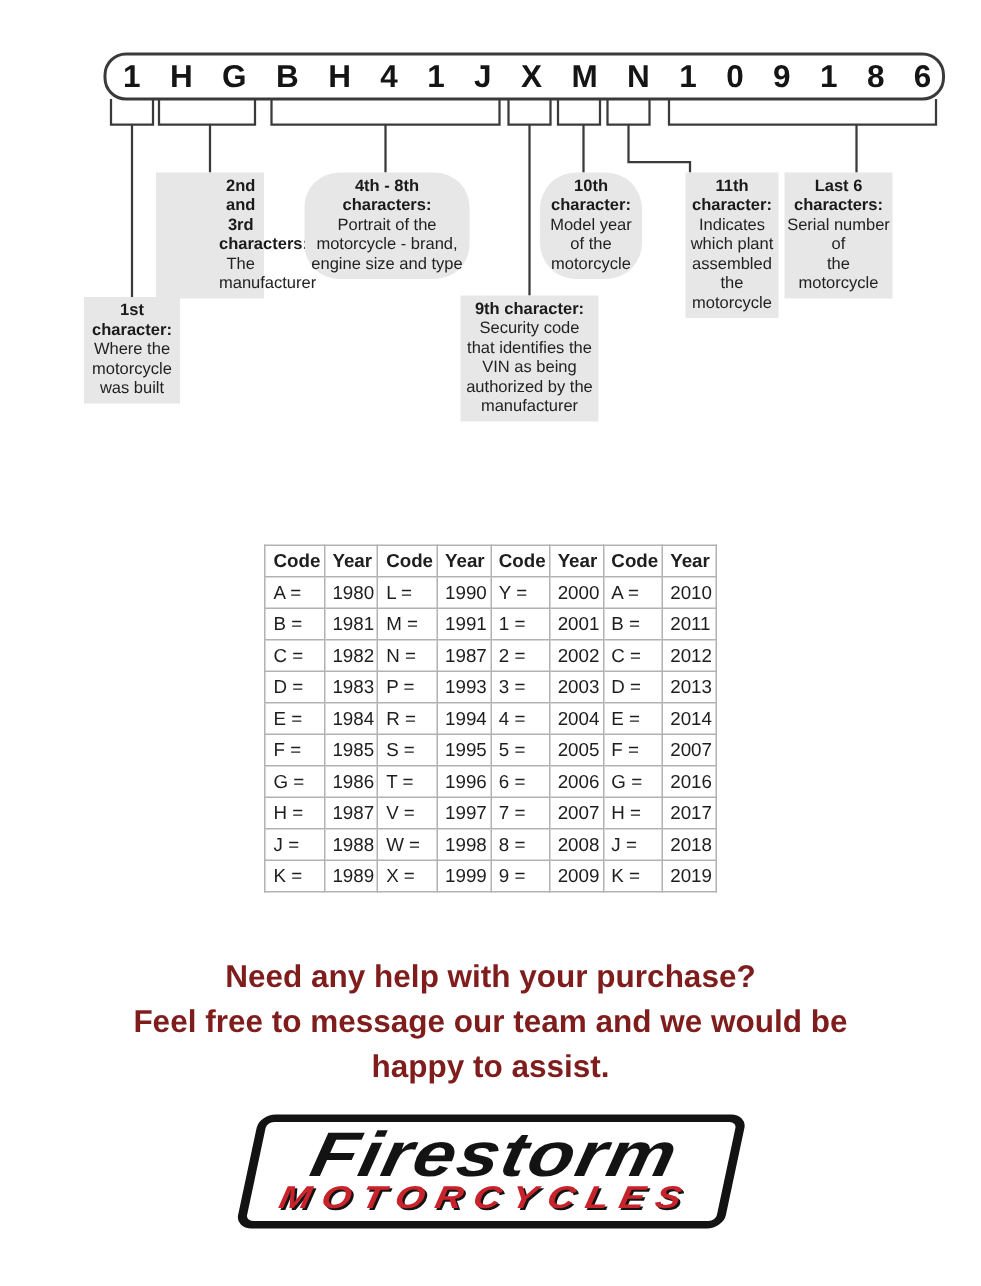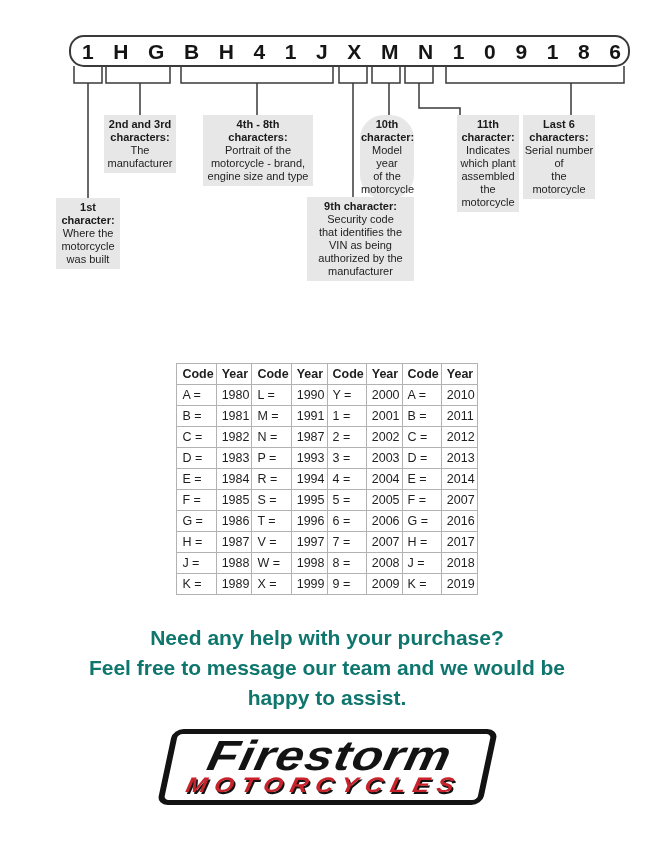--- a/index.html
+++ b/index.html
@@ -27,7 +27,7 @@
   }
   .lb-title { font-weight:bold; color:#1a1a1a; }
   .lb-0 { left:56px;  top:198px; width:64px; }
-  .lb-1 { left:104px; top:115px; width:72px; }
+  .lb-1 { left:104px; top:115px; width:72px;padding-left:42px; }
   .lb-2 { left:203px; top:115px; width:110px; }
   .lb-3 { left:307px; top:197px; width:107px; }
   .lb-4 { left:360px; top:115px; width:54px;border-radius:24px; }

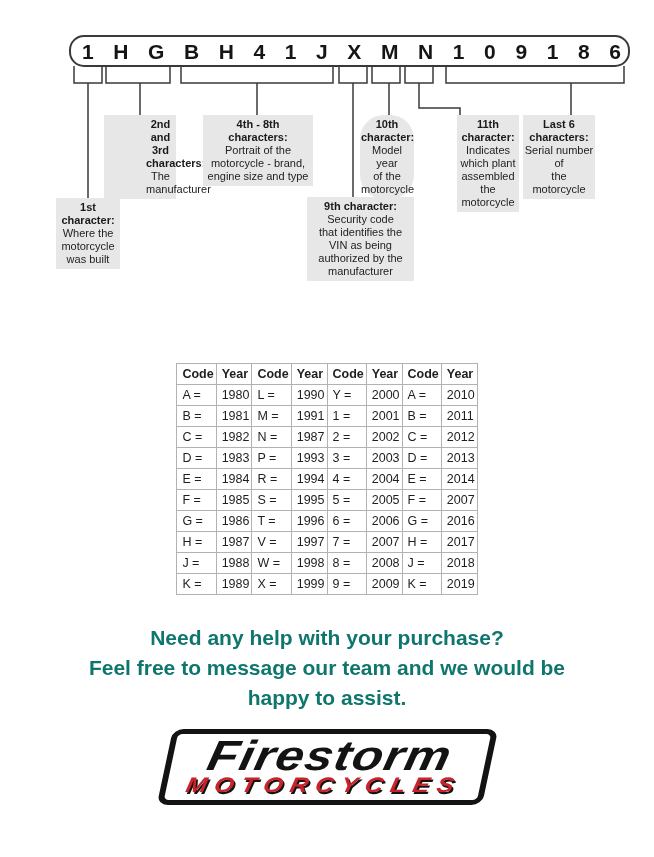--- a/index.html
+++ b/index.html
@@ -28,7 +28,7 @@
   .lb-title { font-weight:bold; color:#1a1a1a; }
   .lb-0 { left:56px;  top:198px; width:64px; }
   .lb-1 { left:104px; top:115px; width:72px;padding-left:42px; }
-  .lb-2 { left:203px; top:115px; width:110px; }
+  .lb-2 { left:203px; top:115px; width:110px;border-radius:23px; }
   .lb-3 { left:307px; top:197px; width:107px; }
   .lb-4 { left:360px; top:115px; width:54px;border-radius:24px; }
   .lb-5 { left:429px; top:115px; width:62px;margin-left:28px; }

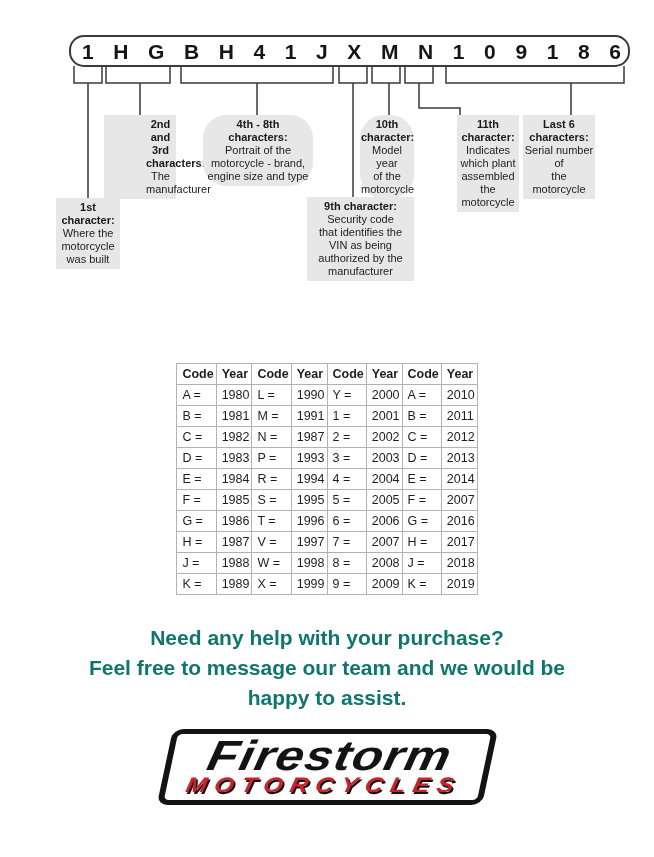--- a/index.html
+++ b/index.html
@@ -30,7 +30,7 @@
   .lb-1 { left:104px; top:115px; width:72px;padding-left:42px; }
   .lb-2 { left:203px; top:115px; width:110px;border-radius:23px; }
   .lb-3 { left:307px; top:197px; width:107px; }
-  .lb-4 { left:360px; top:115px; width:54px;border-radius:24px; }
+  .lb-4 { left:360px; top:115px; width:68px;border-radius:24px; }
   .lb-5 { left:429px; top:115px; width:62px;margin-left:28px; }
   .lb-6 { left:523px; top:115px; width:72px; }
 

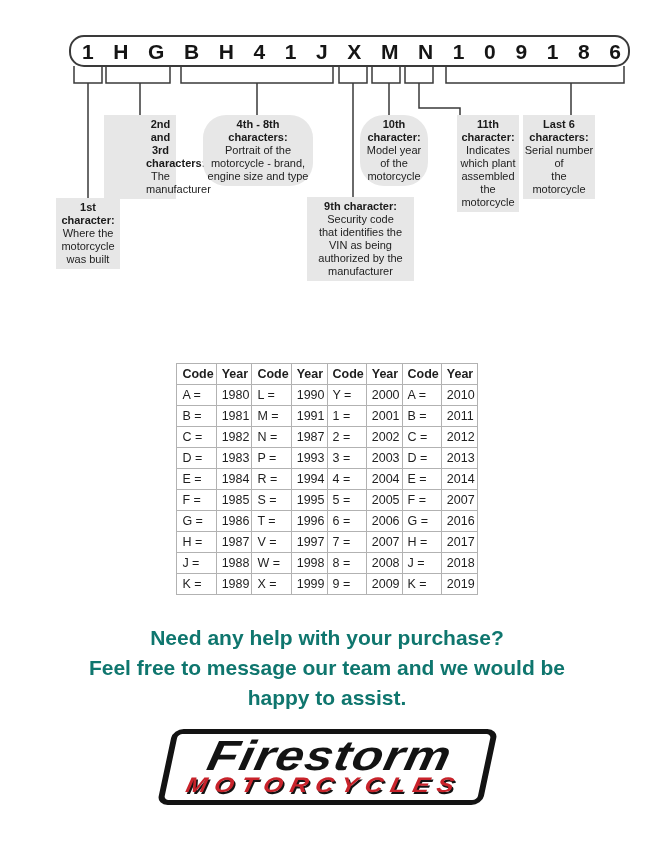--- a/index.html
+++ b/index.html
@@ -29,7 +29,7 @@
   .lb-0 { left:56px;  top:198px; width:64px; }
   .lb-1 { left:104px; top:115px; width:72px;padding-left:42px; }
   .lb-2 { left:203px; top:115px; width:110px;border-radius:23px; }
-  .lb-3 { left:307px; top:197px; width:107px; }
+  .lb-3 { left:307px; top:197px; width:92px; }
   .lb-4 { left:360px; top:115px; width:68px;border-radius:24px; }
   .lb-5 { left:429px; top:115px; width:62px;margin-left:28px; }
   .lb-6 { left:523px; top:115px; width:72px; }

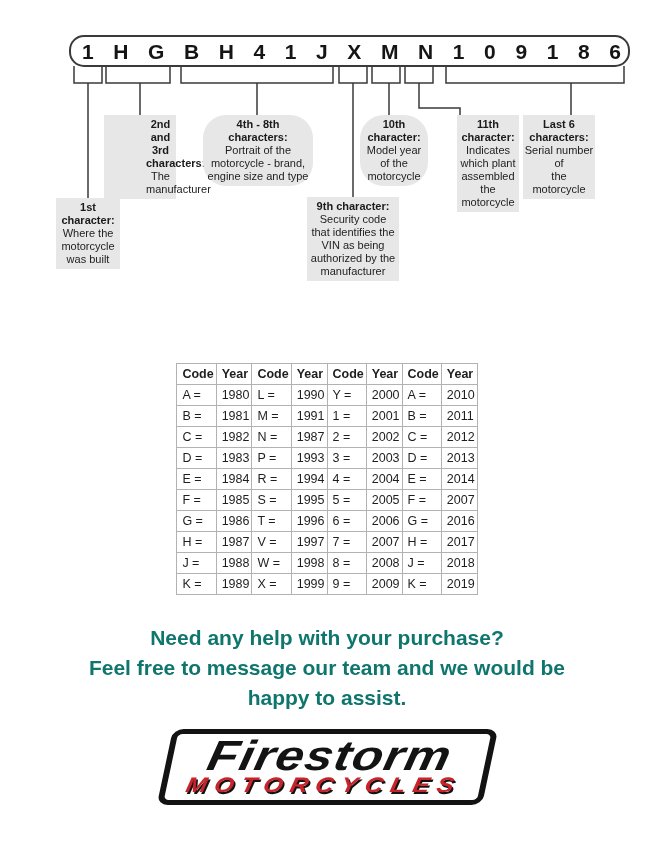--- a/index.html
+++ b/index.html
@@ -50,8 +50,8 @@
 
   
   .help-text {
-    margin-top:28px; text-align:center;
-    font-size:21px; font-weight:bold; line-height:30px; color:#0f766e;
+    margin-top:42px; text-align:center;
+    font-size:21px; font-weight:bold; line-height:30px; color:#7f1d1d;
   }
 
   

